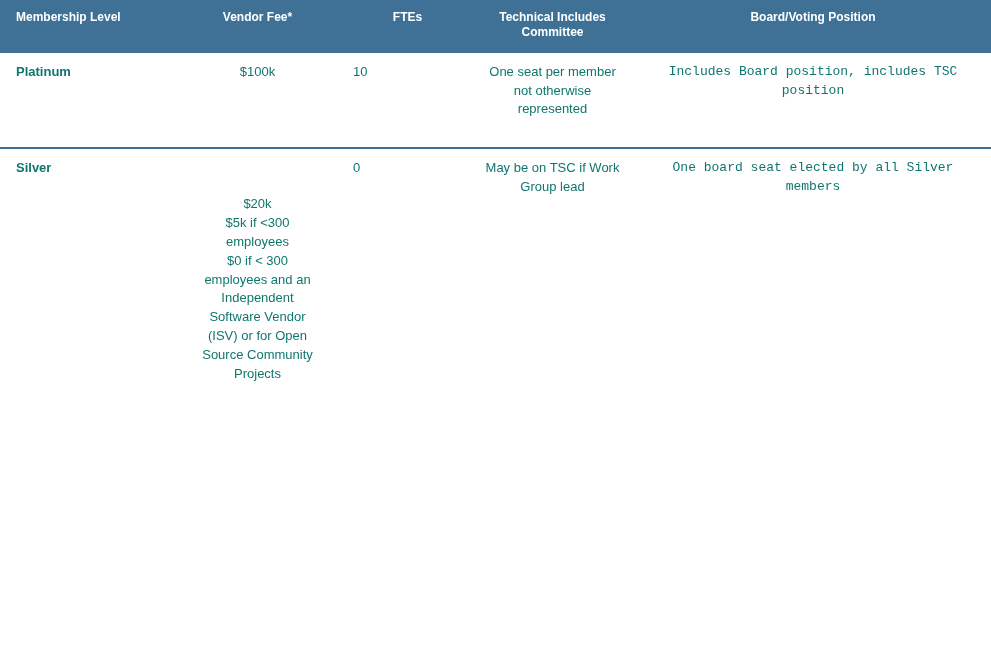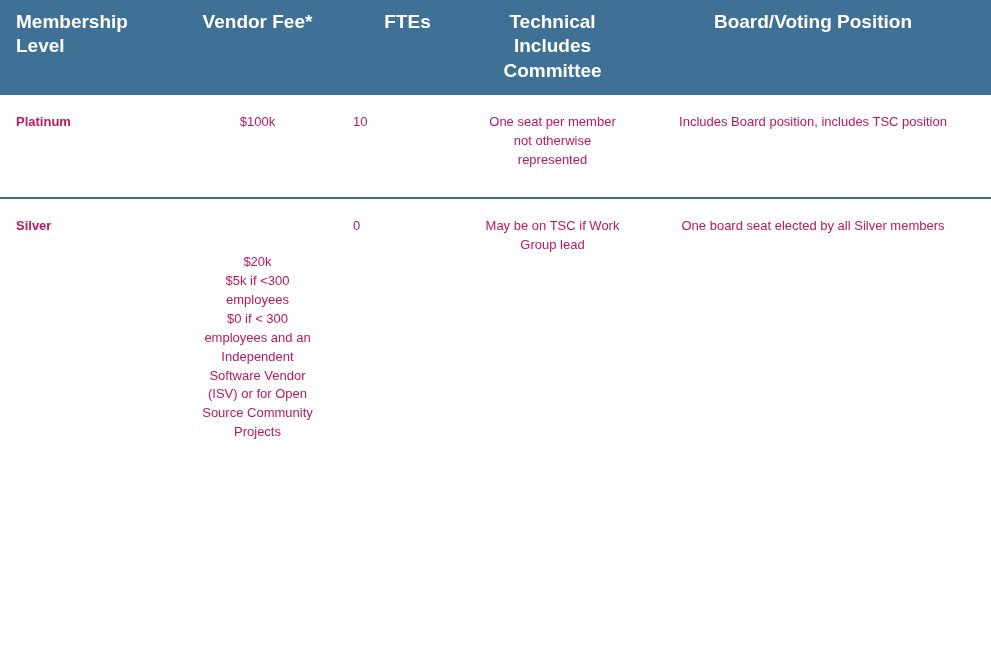--- a/index.html
+++ b/index.html
@@ -28,7 +28,7 @@
   }
   thead th {
     color: #ffffff;
-    font-size: 19px;
+    font-size: 12px;
     font-weight: bold;
     padding: 10px 8px 12px 8px;
     vertical-align: top;

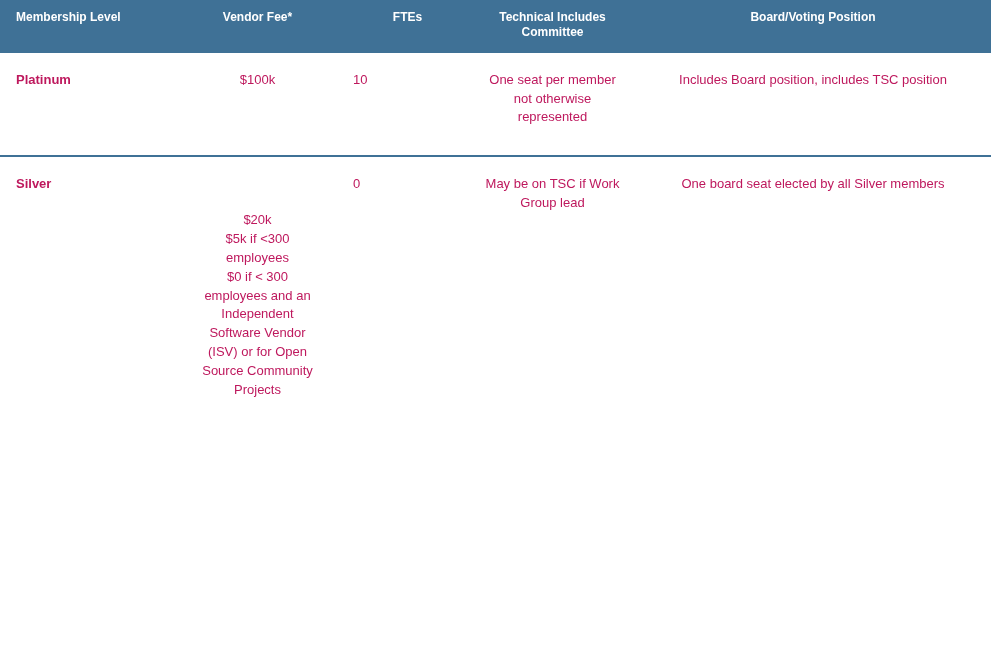--- a/index.html
+++ b/index.html
@@ -44,9 +44,9 @@
   tbody td {
     font-size: 13px;
     vertical-align: top;
-    padding: 18px 8px 16px 8px;
+    padding: 10px 8px 16px 8px;
     line-height: 1.45;
-    color: #be185d;
+    color: #0f766e;
   }
   tbody tr {
     border-bottom: 2px solid #3f7196;

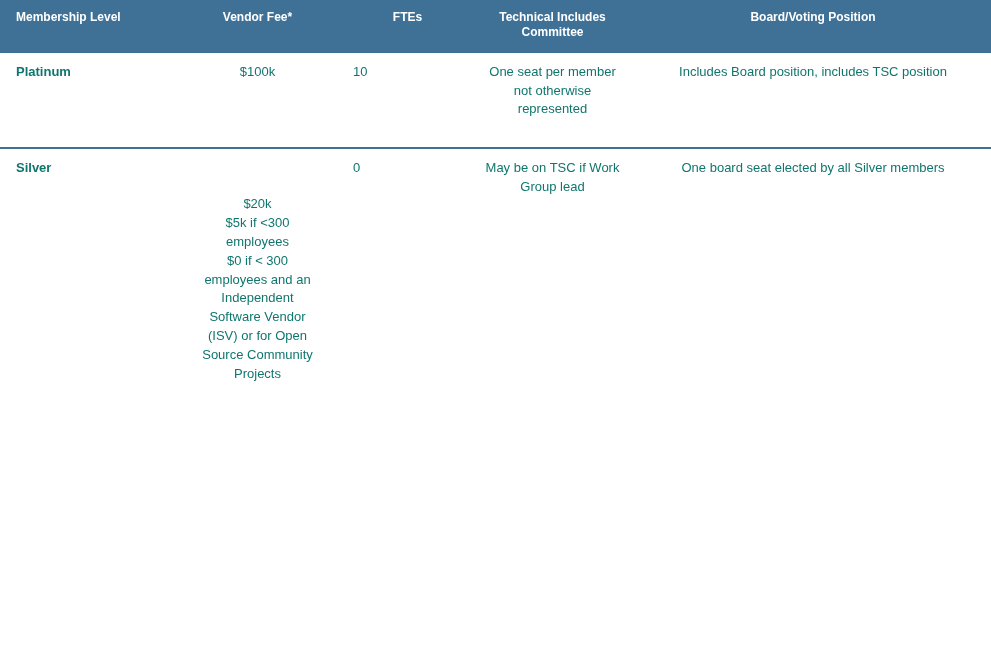--- a/index.html
+++ b/index.html
@@ -71,6 +71,7 @@
   }
   td.col-board {
     text-align: center;
+    font-family: Liberation Mono, monospace;
   }
   
   col.c-level   { width: 170px; }

